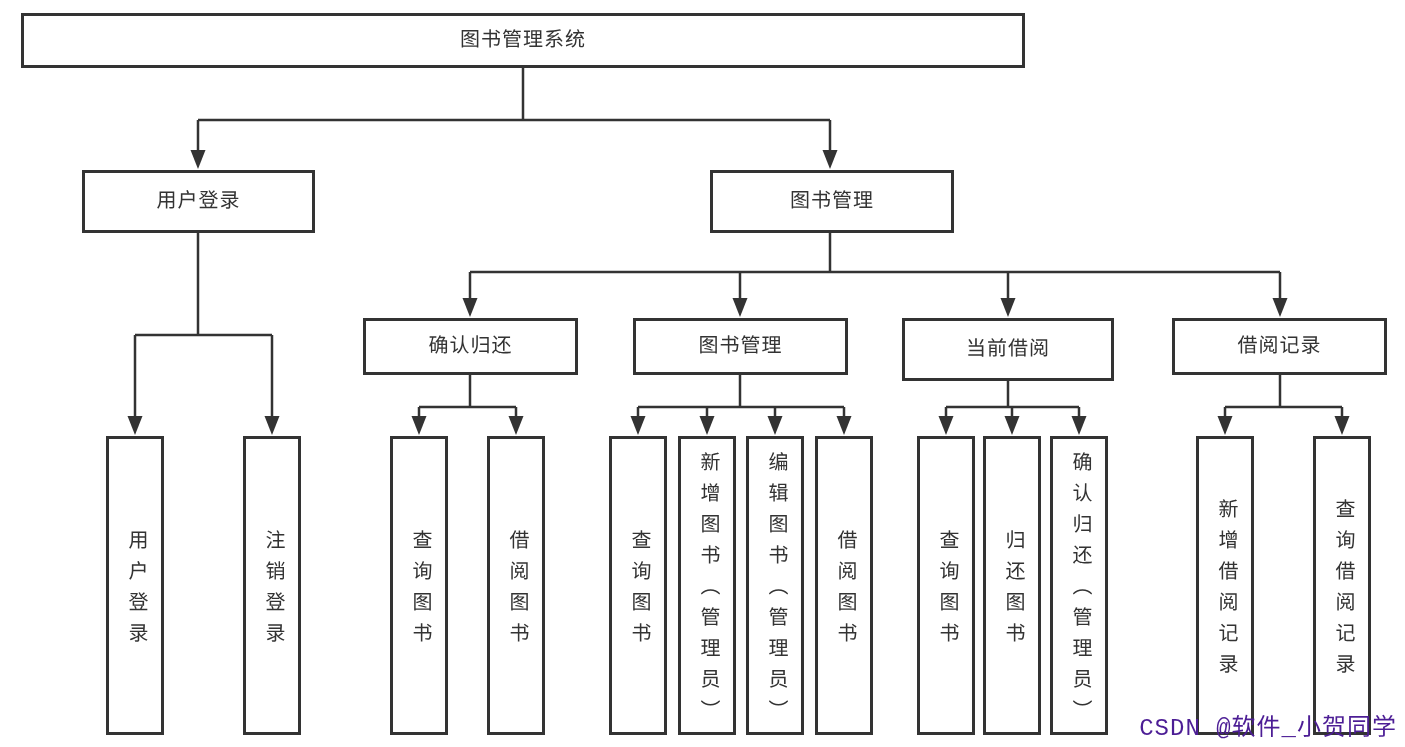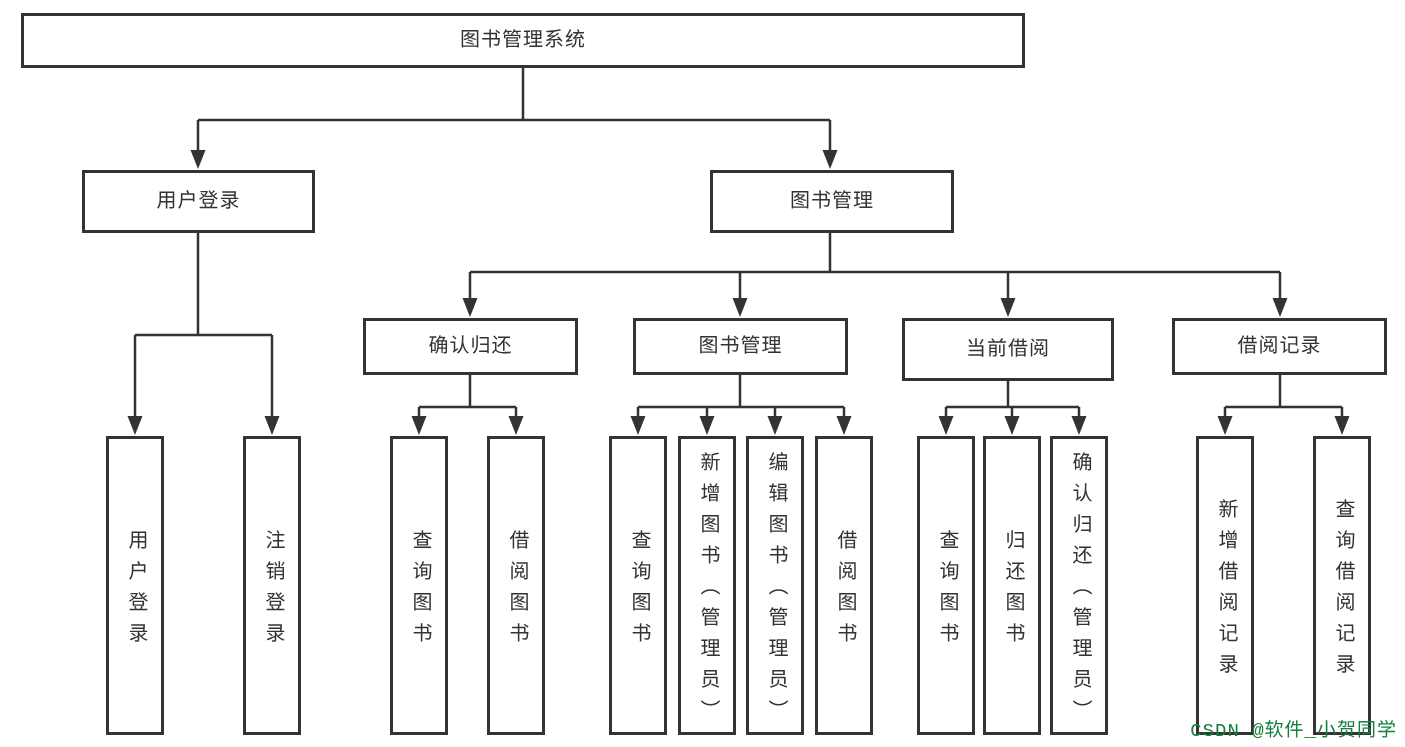--- a/index.html
+++ b/index.html
@@ -44,8 +44,8 @@
     position: absolute;
     right: 8px;
     bottom: 5px;
-    font-size: 19px;
-    color: #15803d;
+    font-size: 24px;
+    color: #4c1d95;
     letter-spacing: 1px;
     white-space: nowrap;
   }

